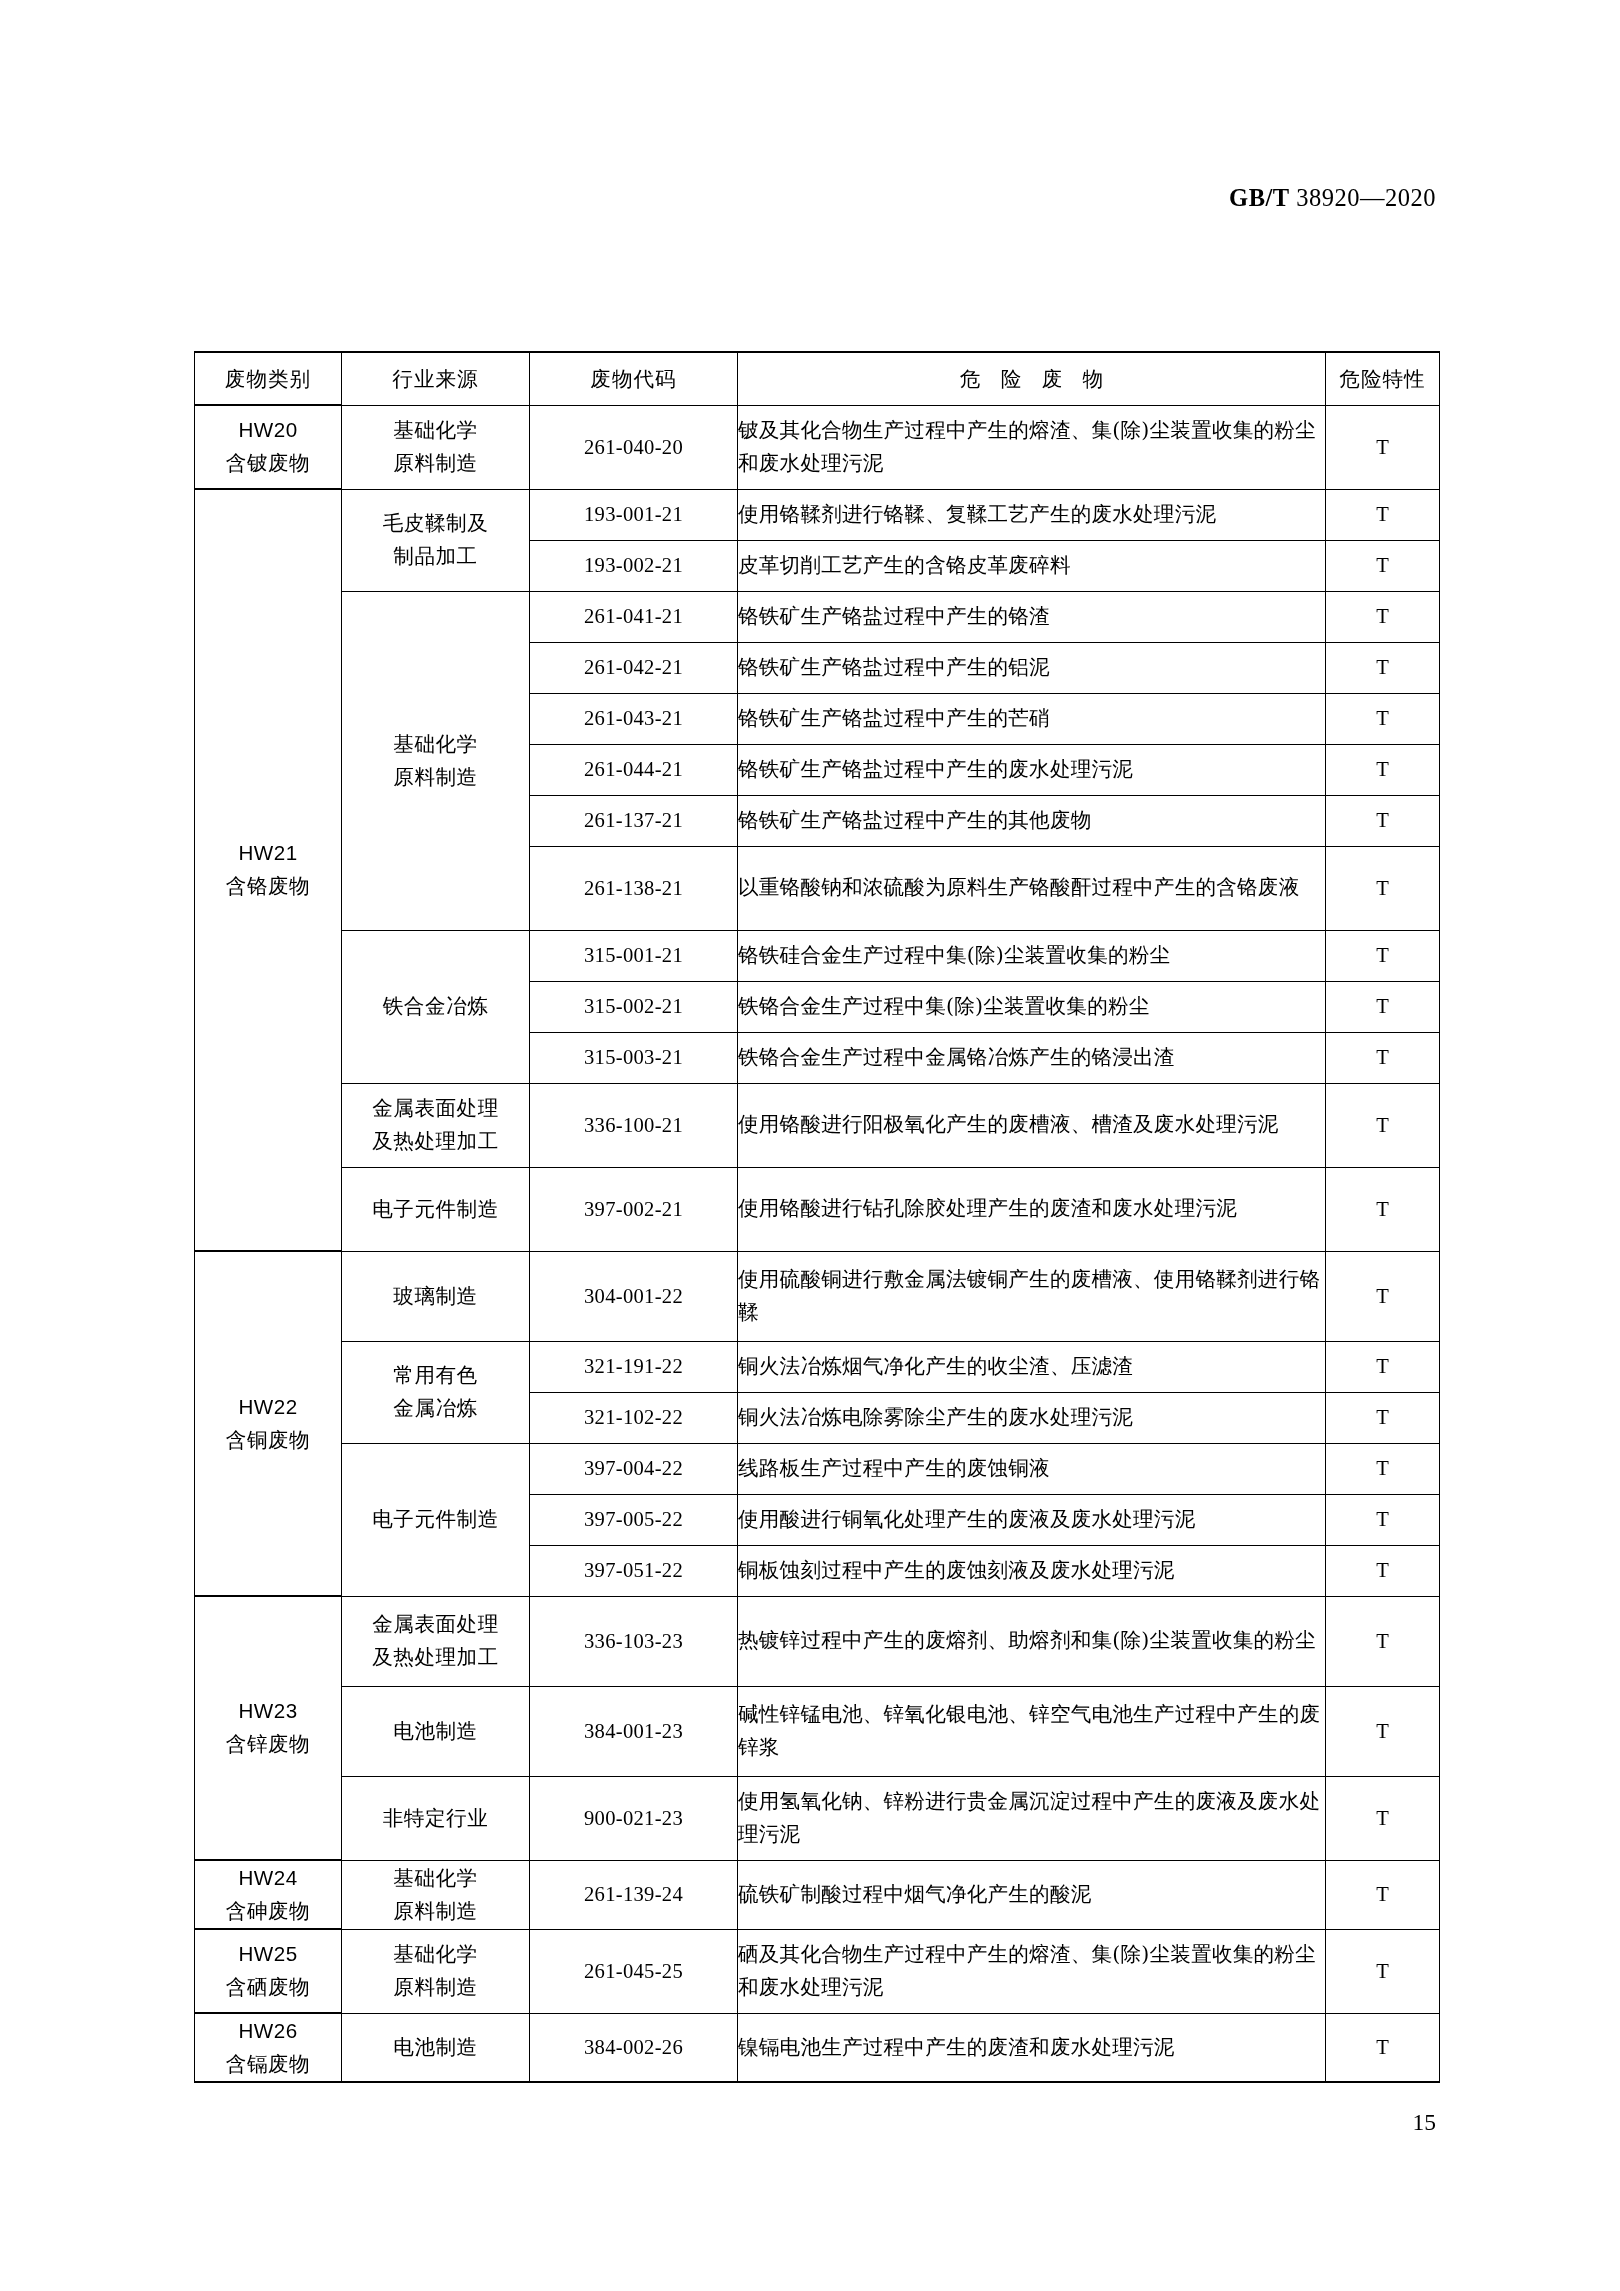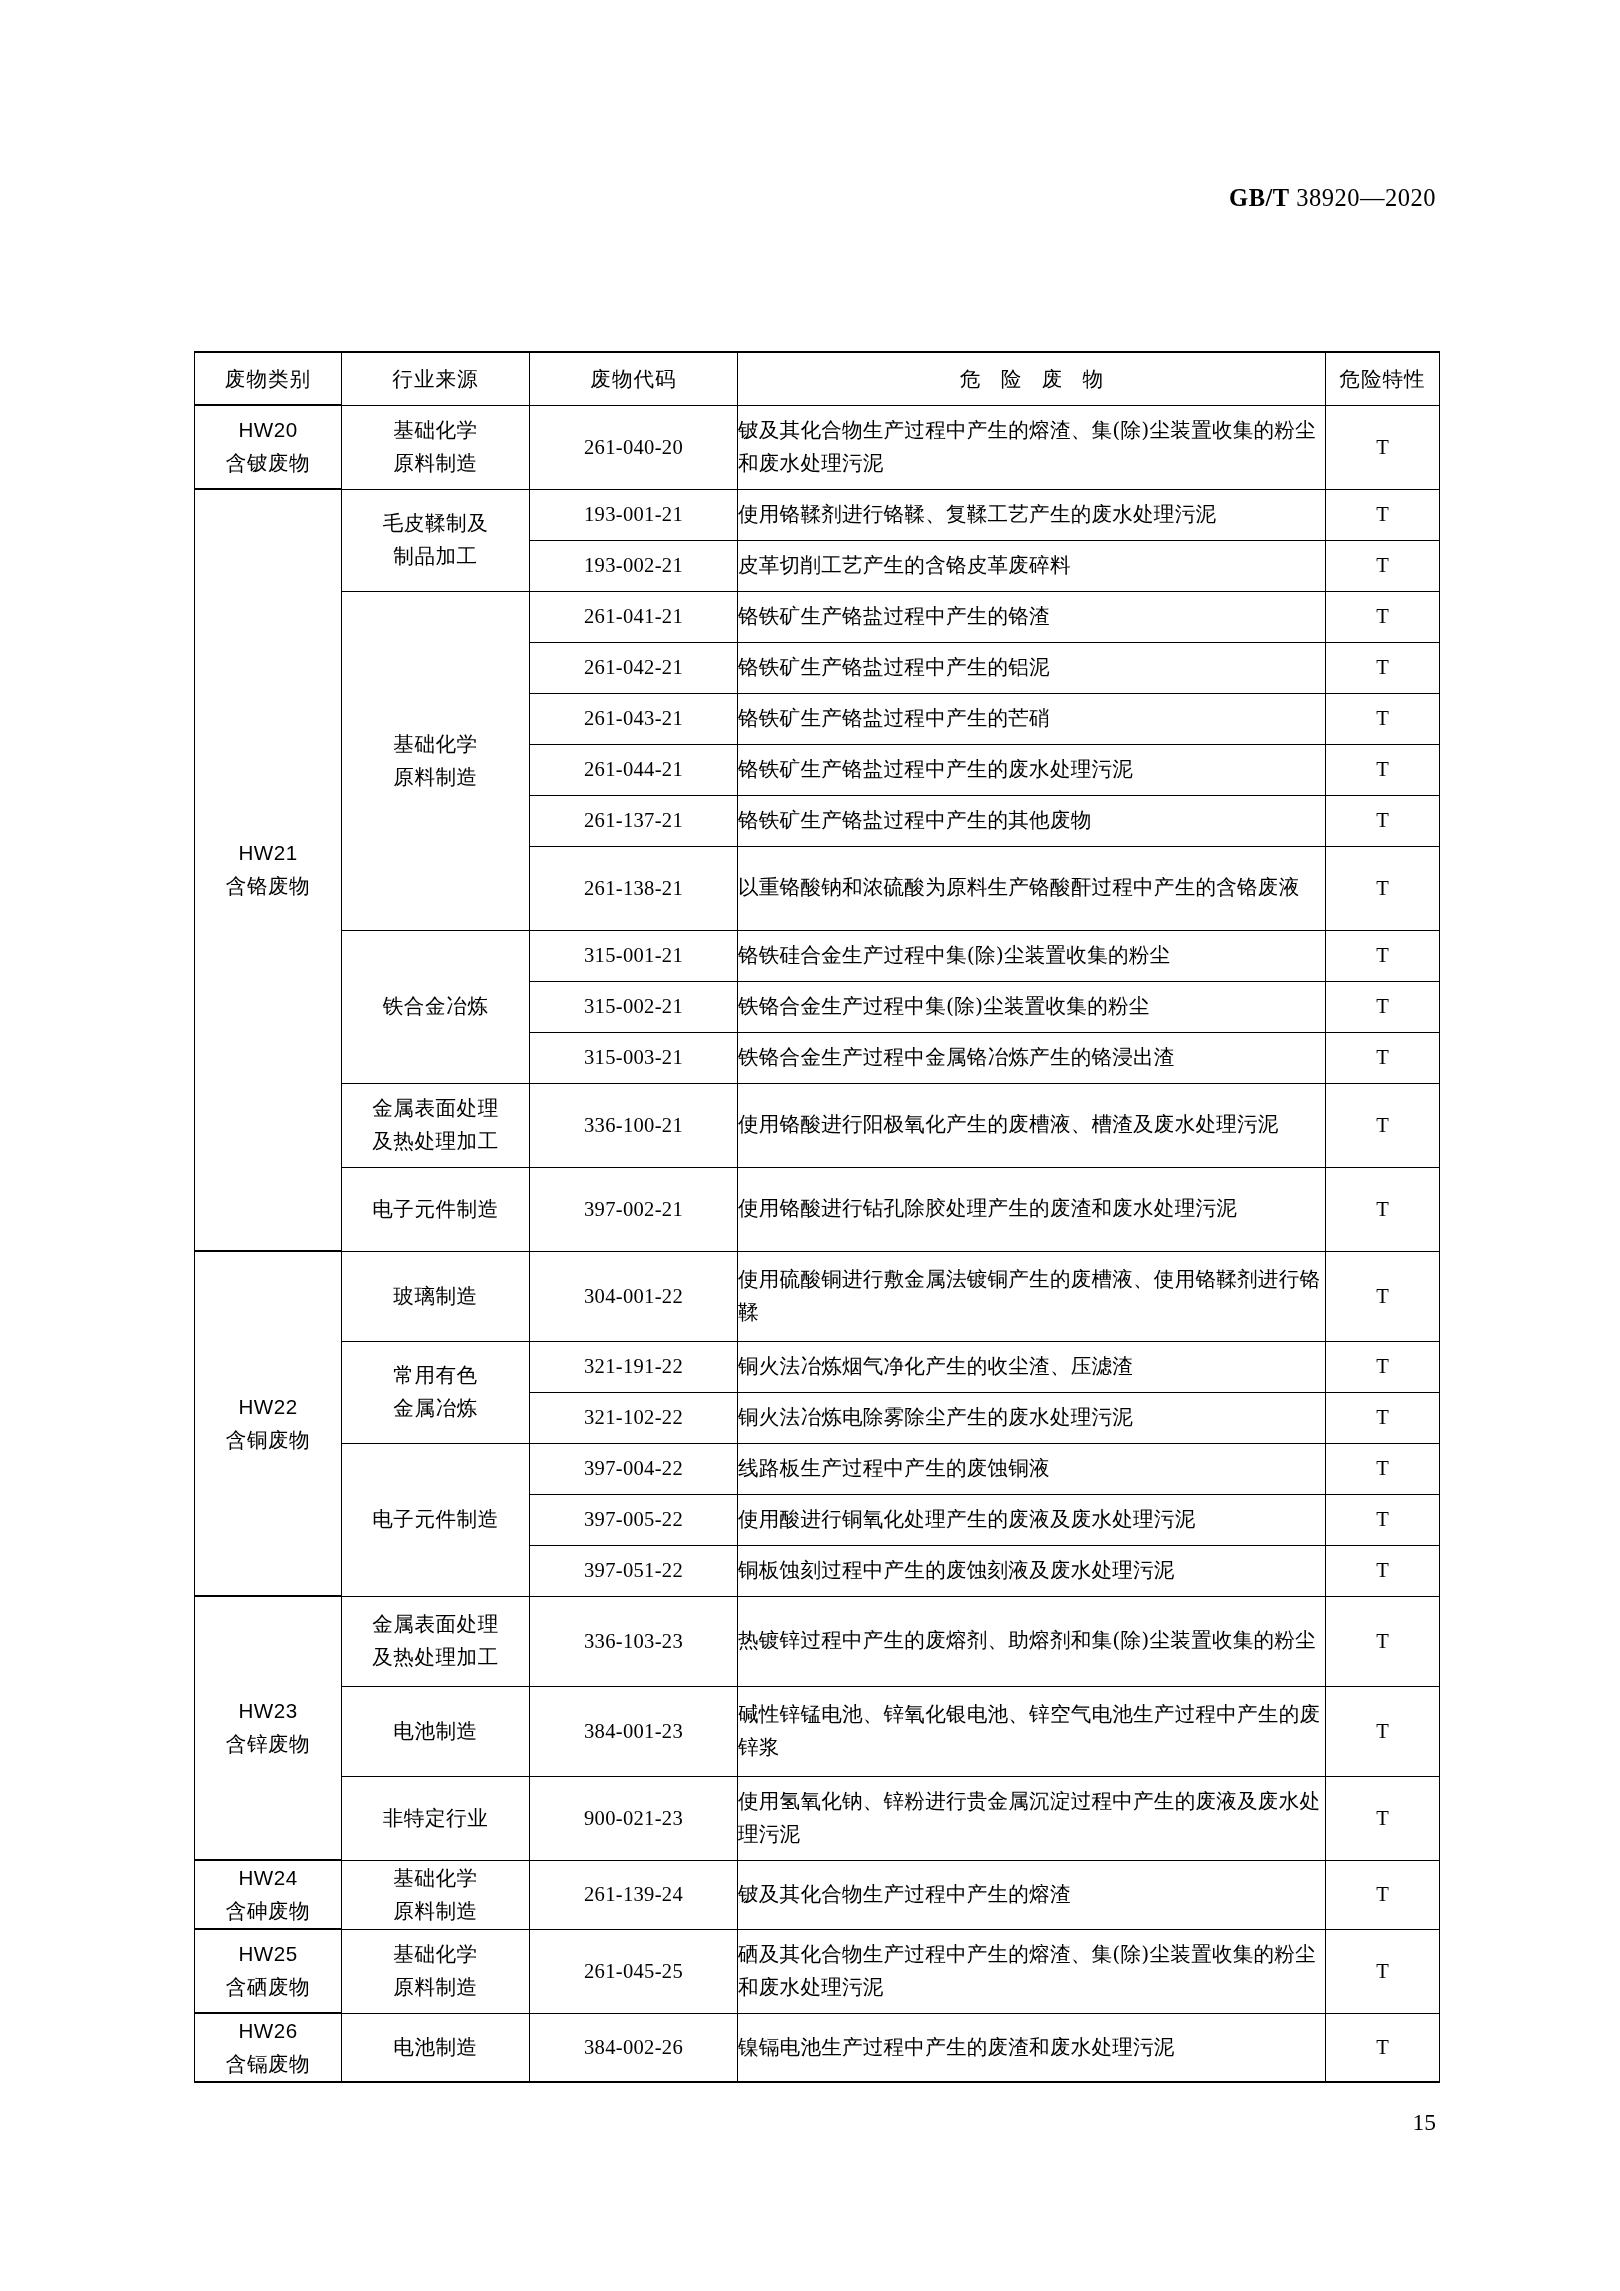--- a/index.html
+++ b/index.html
@@ -365,7 +365,7 @@
               <span class="two-line">原料制造</span>
             </td>
             <td class="code-cell">261-139-24</td>
-            <td class="waste-cell">铍及其化合物生产过程中产生的熔渣</td>
+            <td class="waste-cell">硫铁矿制酸过程中烟气净化产生的酸泥</td>
             <td class="prop-cell">T</td>
           </tr>
           <tr class="group-start sub-start" style="height: 84px;">

